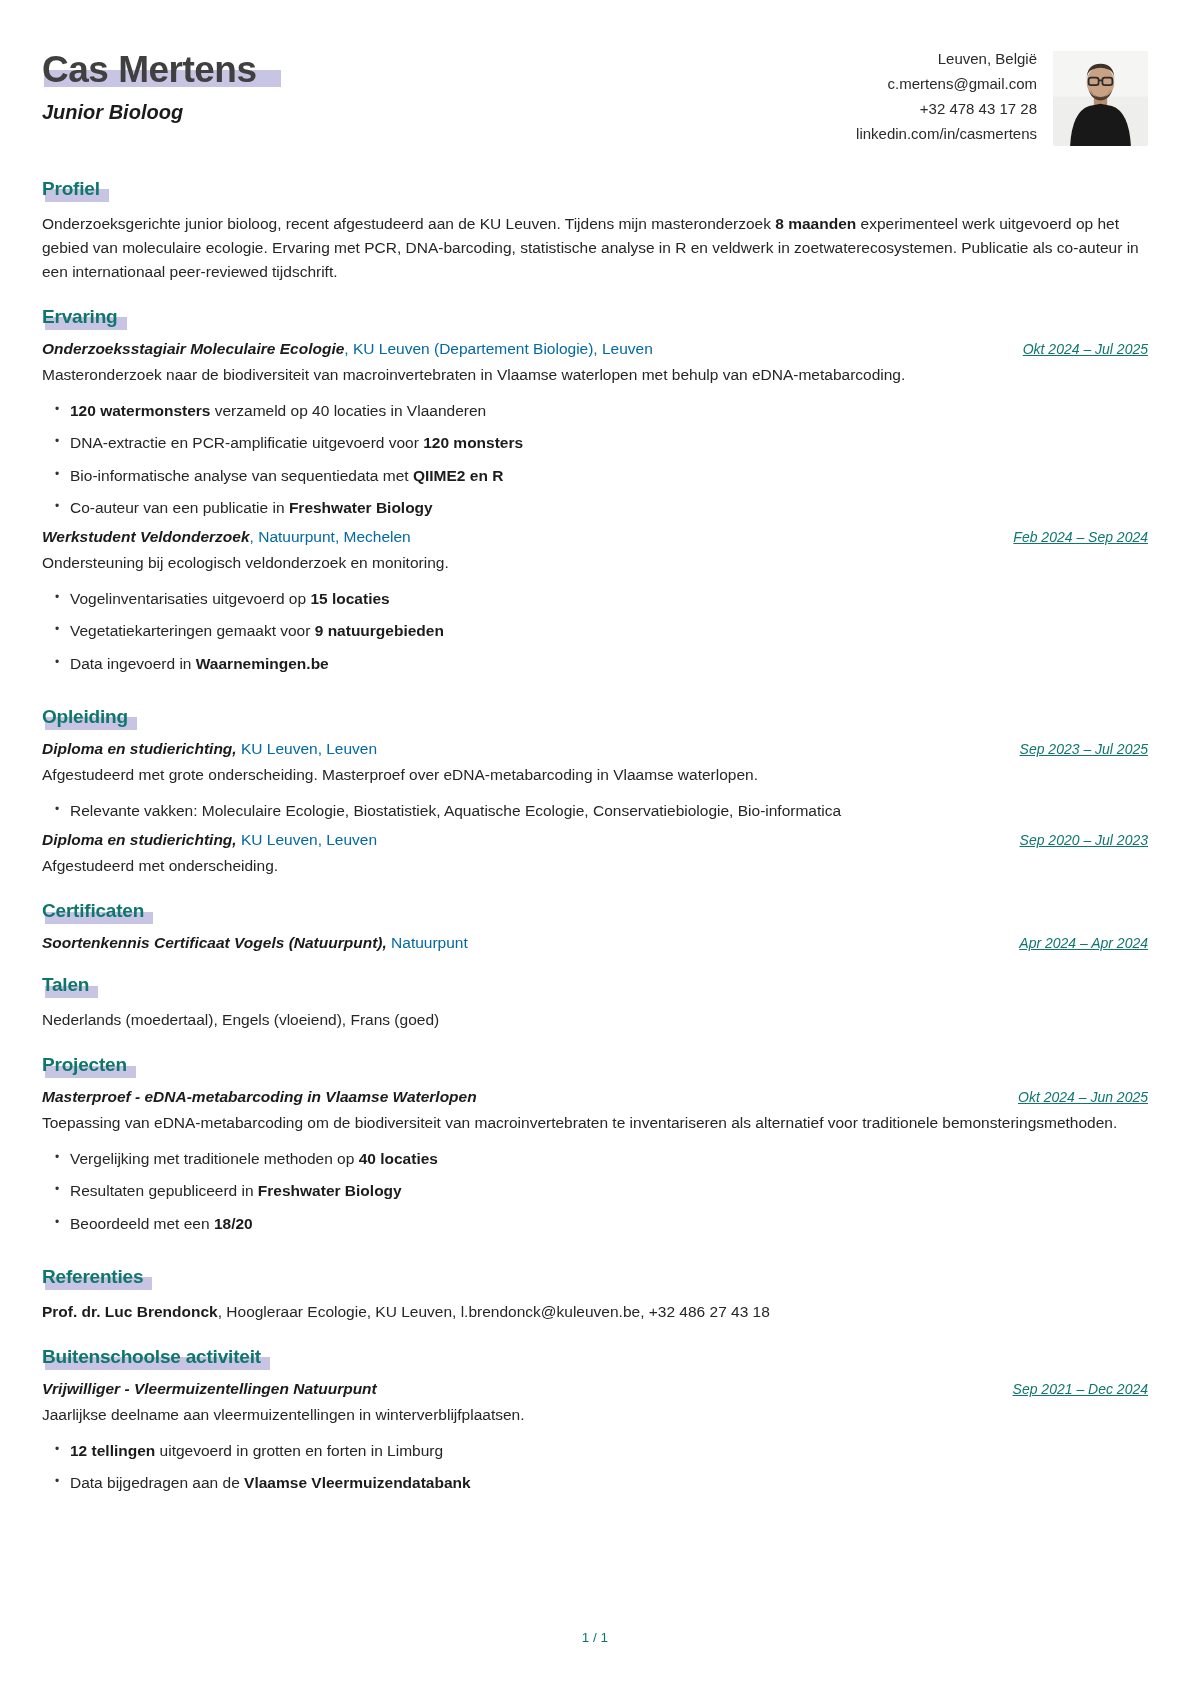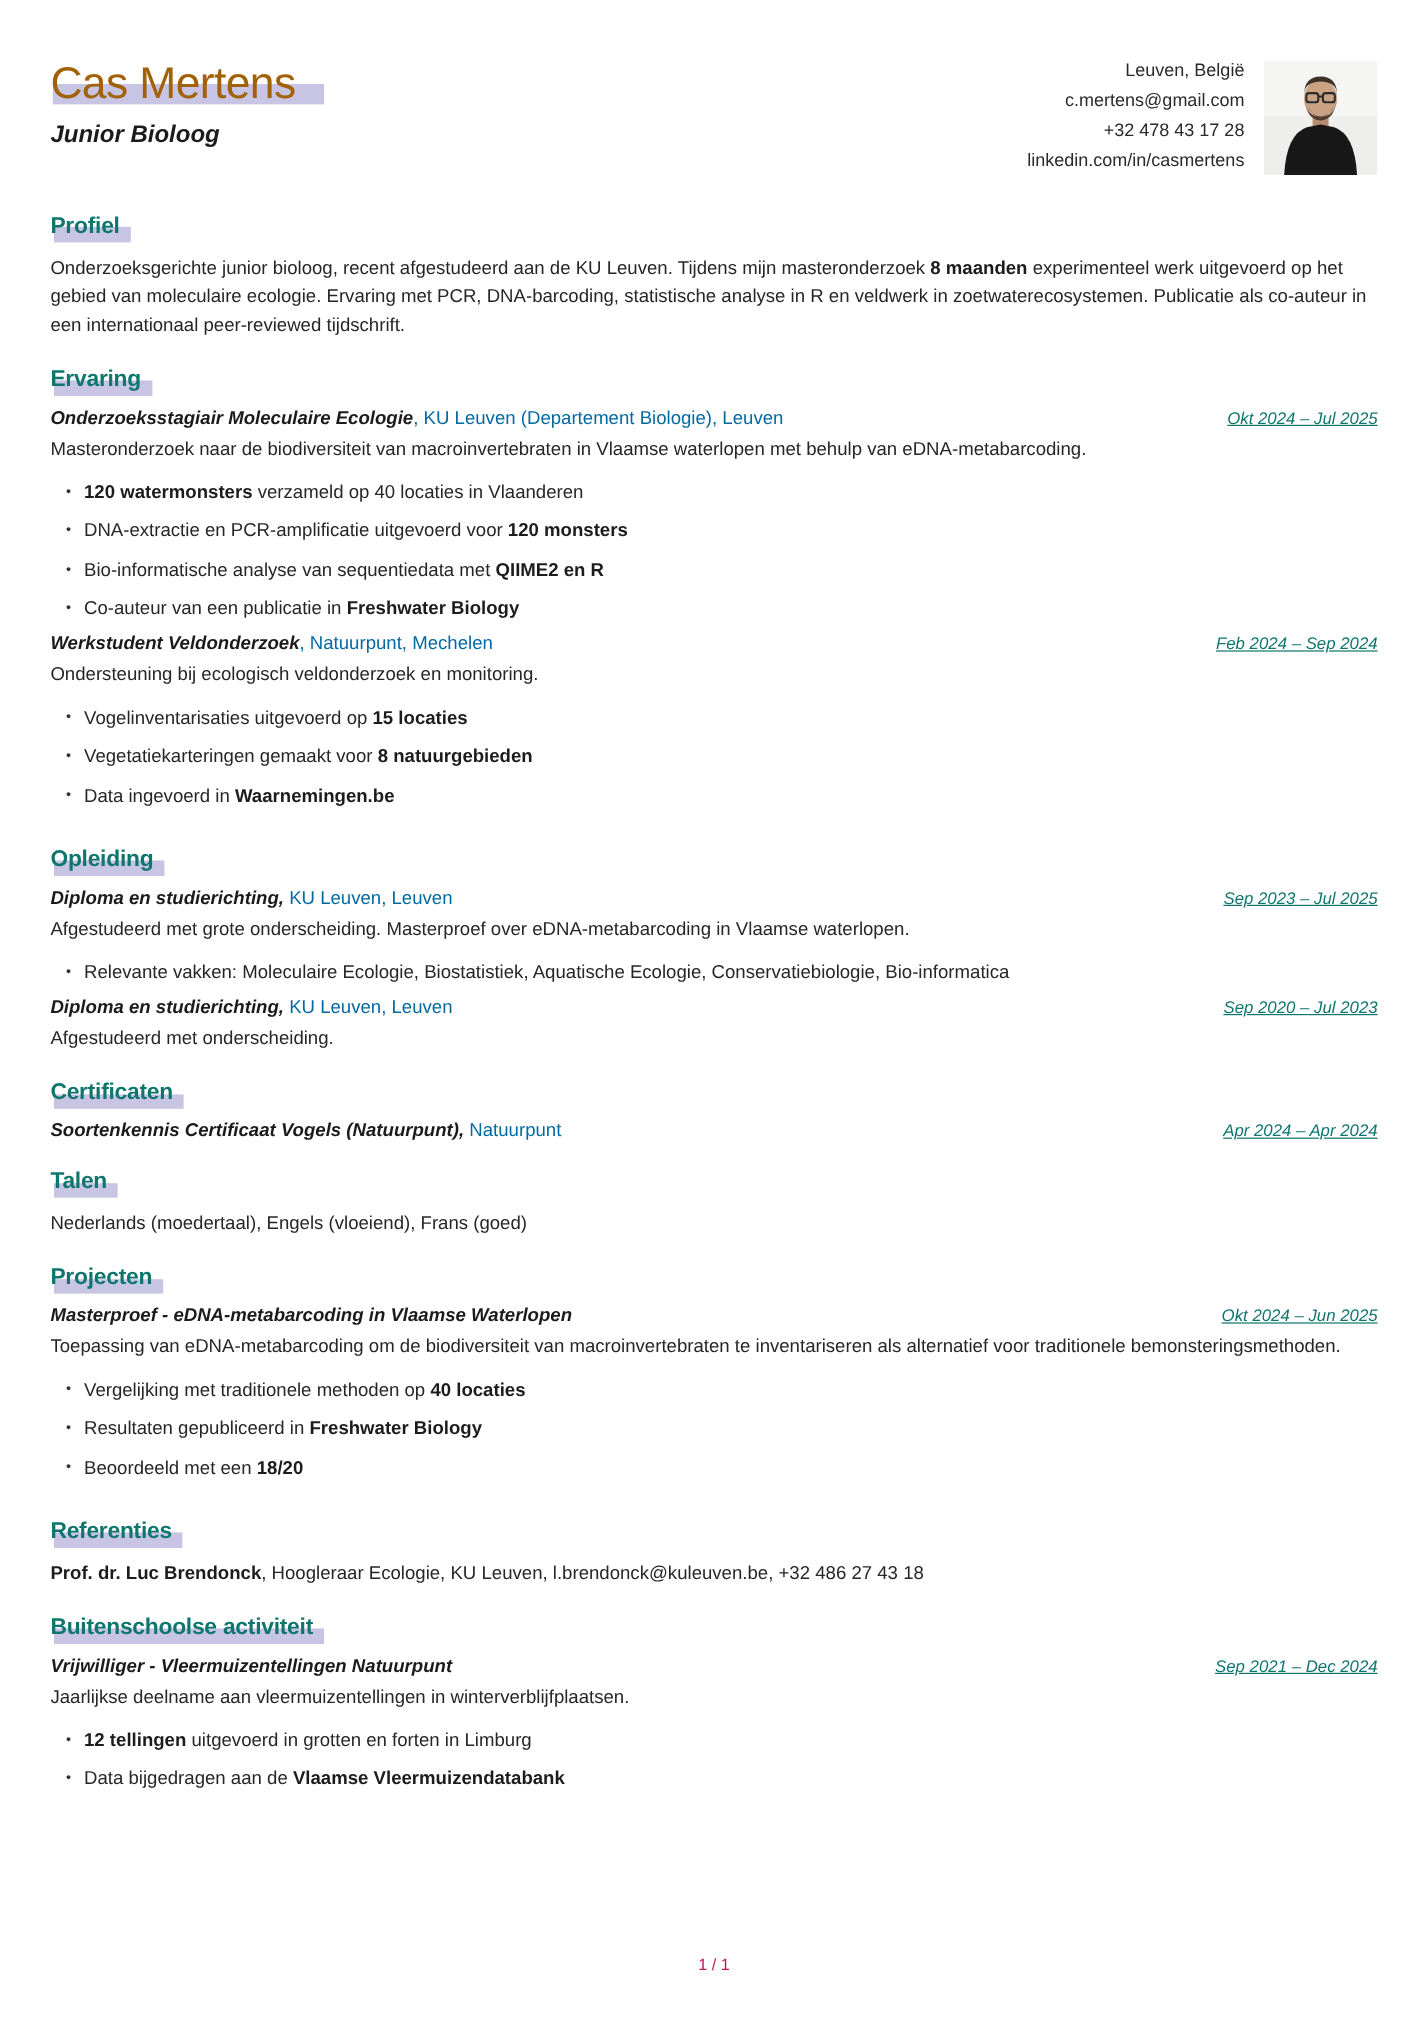--- a/index.html
+++ b/index.html
@@ -24,9 +24,9 @@
   .header-left { padding-top: 8px; }
   .name {
     font-size: 37px;
-    font-weight: 400;
+    font-weight: 700;
     letter-spacing: -0.5px;
-    color: #a16207;
+    color: #404040;
     line-height: 1.1;
   }
   .hl { position: relative; z-index: 0; display: inline-block; }

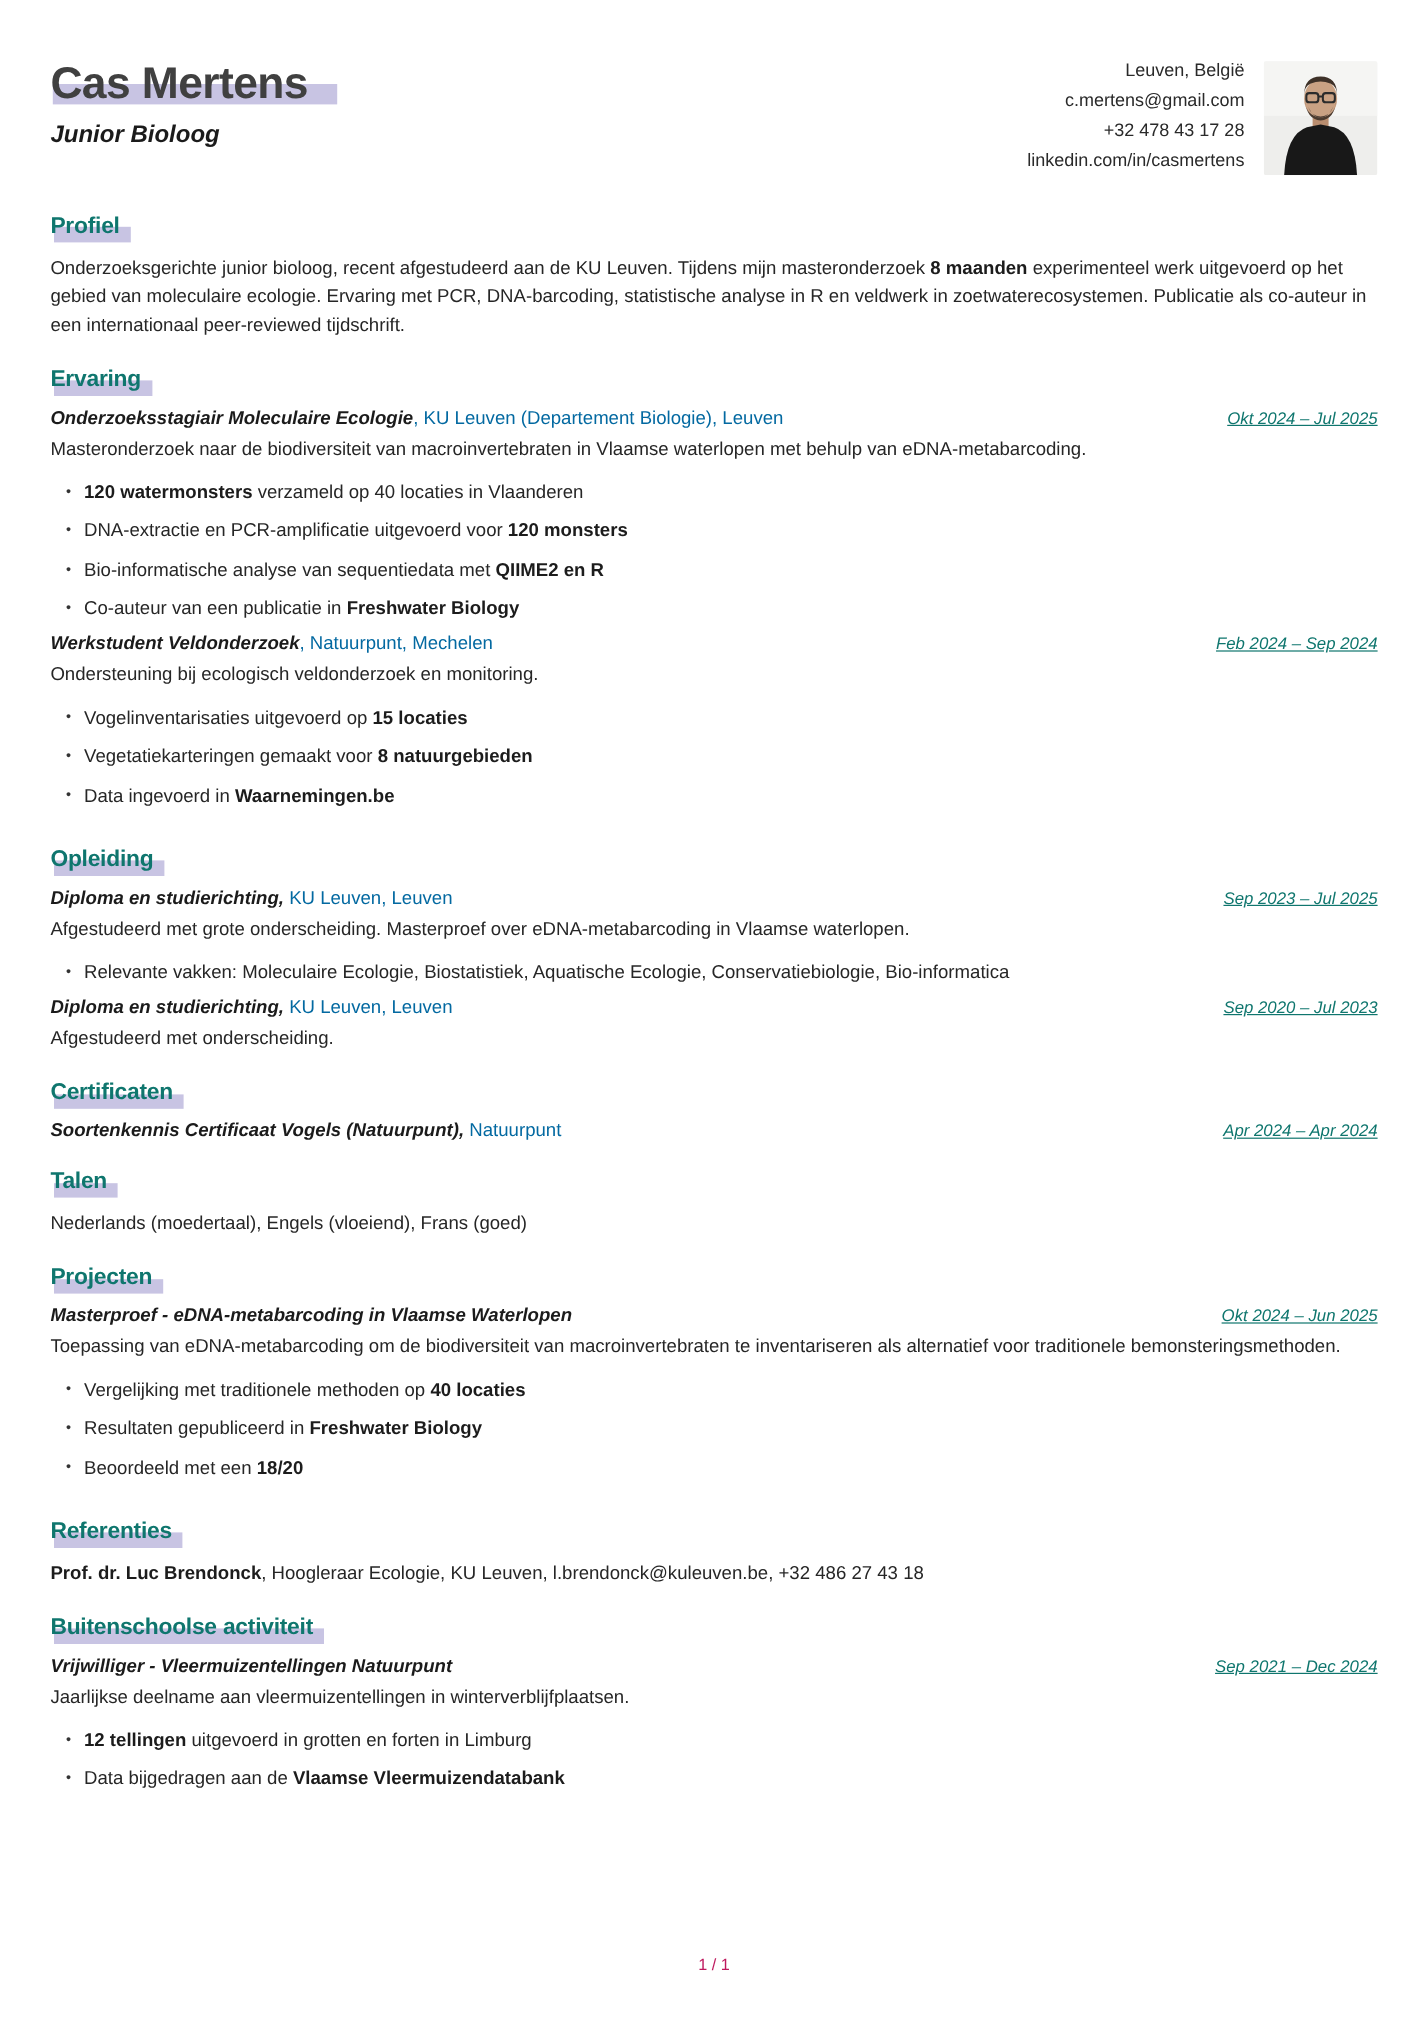--- a/index.html
+++ b/index.html
@@ -179,7 +179,7 @@
       <p class="edesc">Ondersteuning bij ecologisch veldonderzoek en monitoring.</p>
       <ul class="blist">
         <li><span>Vogelinventarisaties uitgevoerd op </span><b>15 locaties</b><span></span></li>
-        <li><span>Vegetatiekarteringen gemaakt voor </span><b>8 natuurgebieden</b><span></span></li>
+        <li><span>Vegetatiekarteringen gemaakt voor </span><b>9 natuurgebieden</b><span></span></li>
         <li><span>Data ingevoerd in </span><b>Waarnemingen.be</b><span></span></li>
       </ul>
     </div>

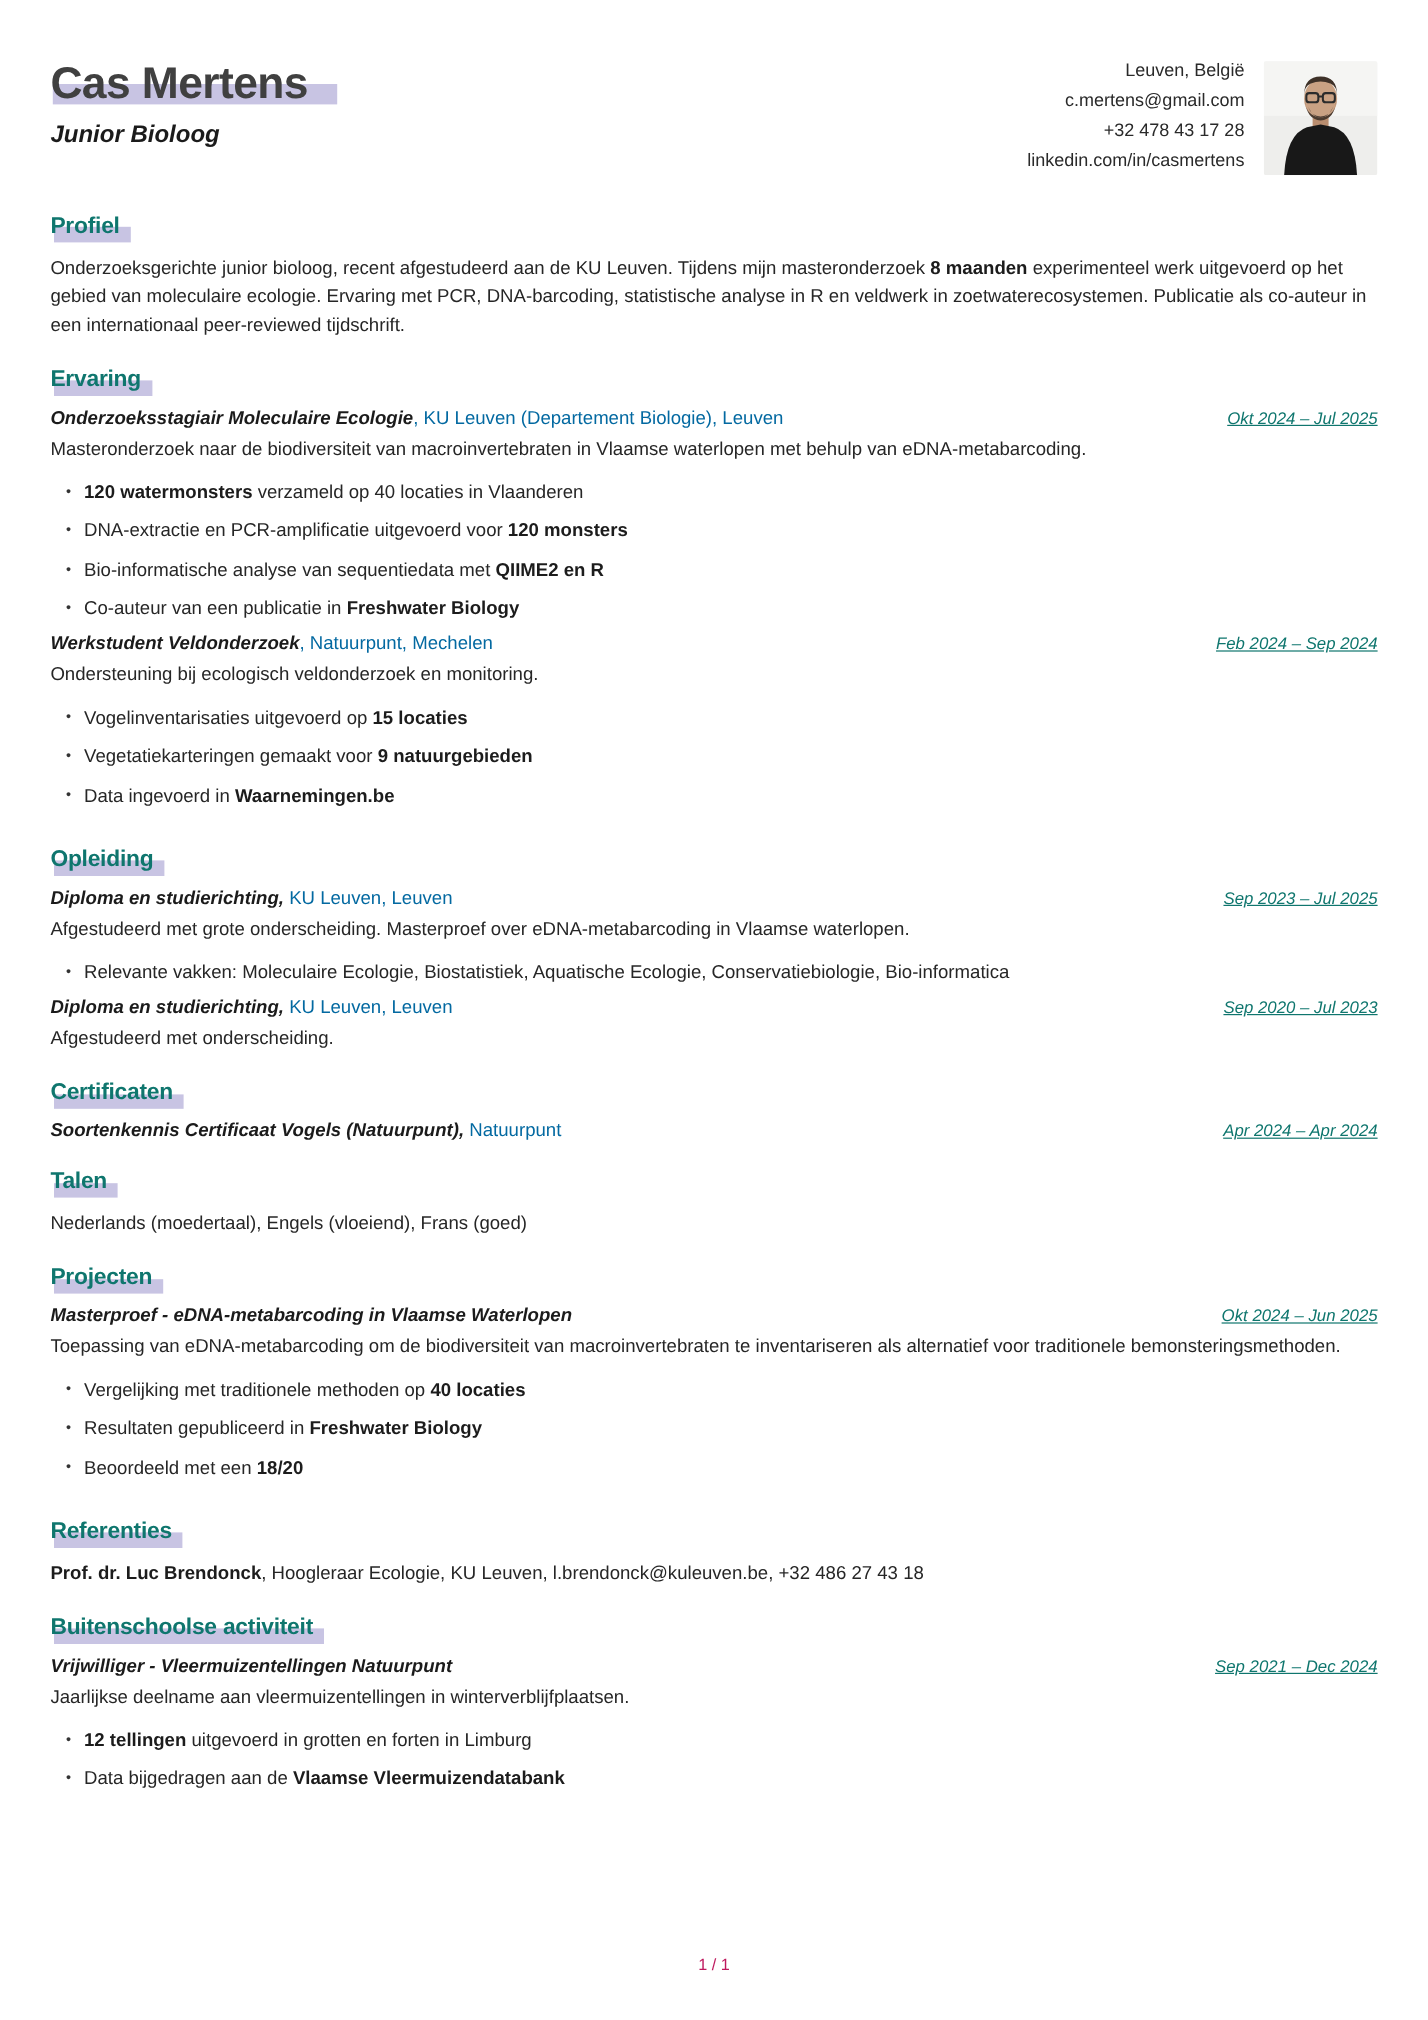--- a/index.html
+++ b/index.html
@@ -110,7 +110,7 @@
     margin-top: auto;
     text-align: center;
     font-size: 13.5px;
-    color: #be185d;
+    color: #0f766e;
     padding-top: 30px;
   }
 </style>

